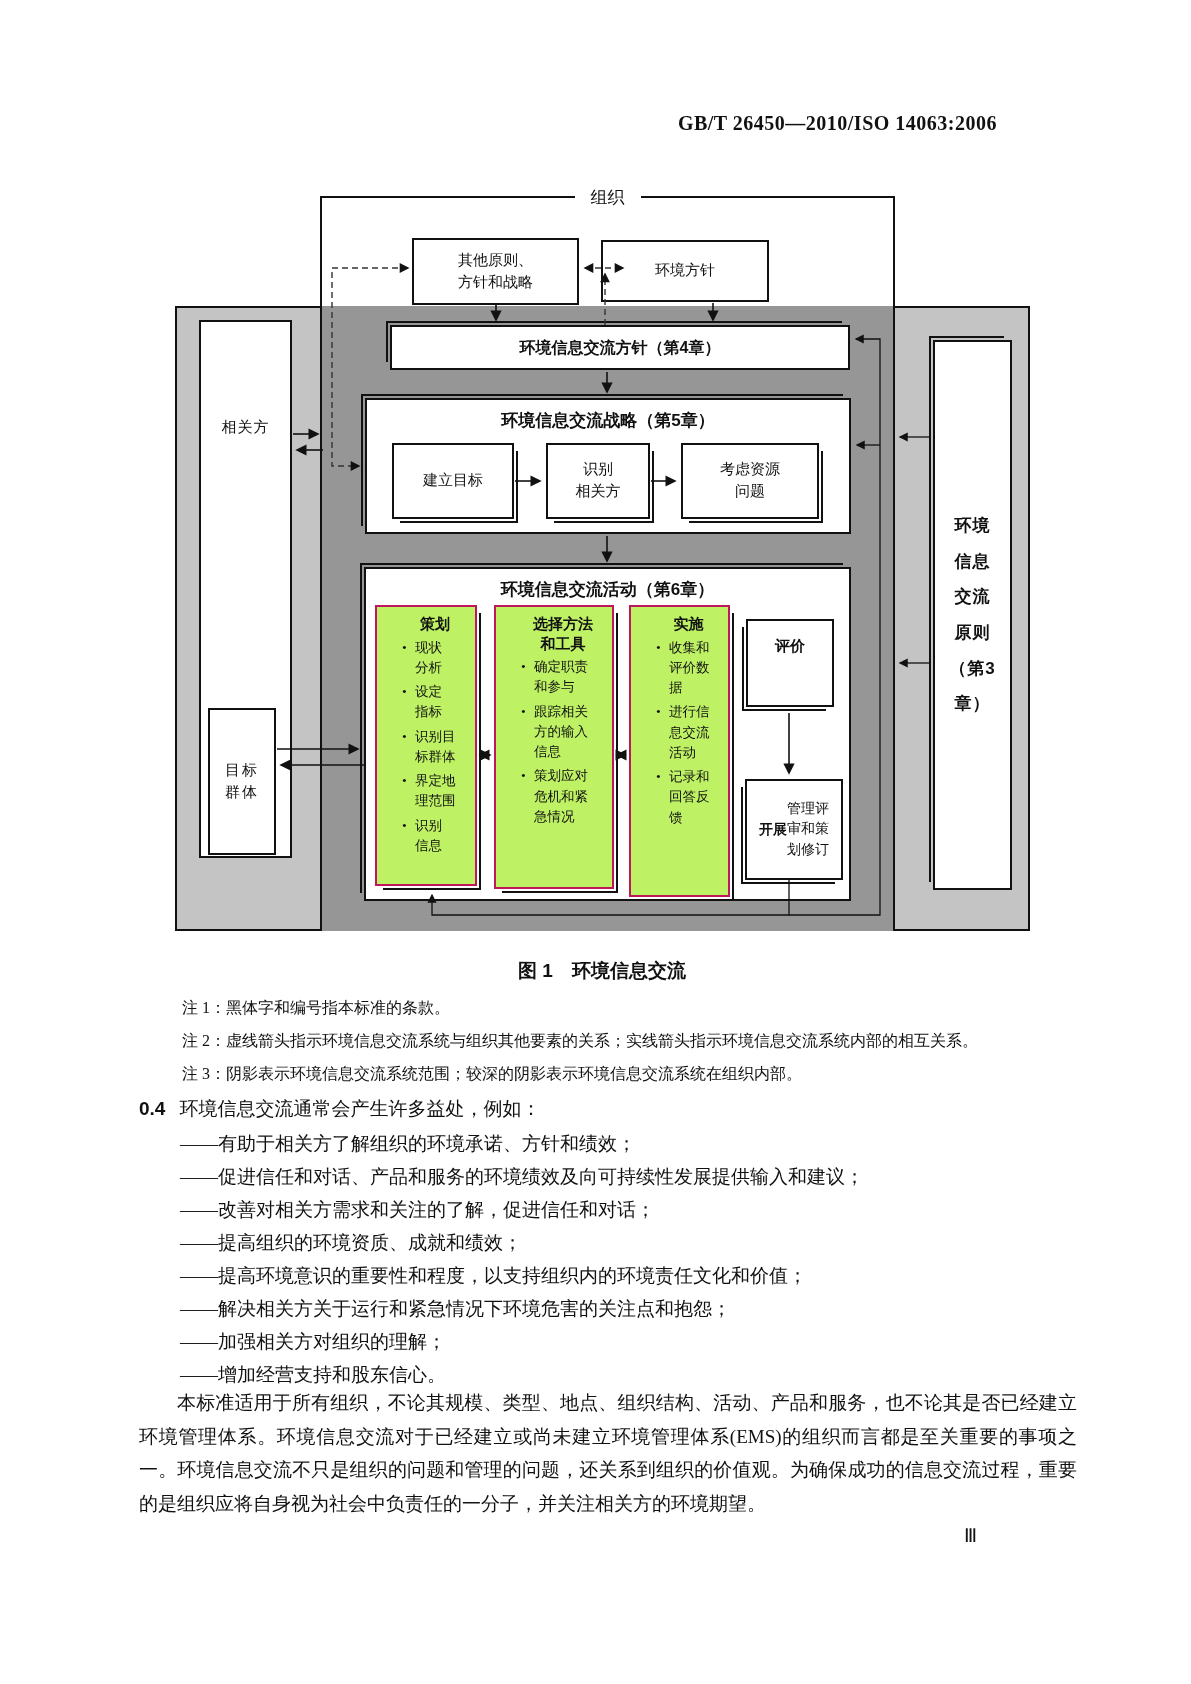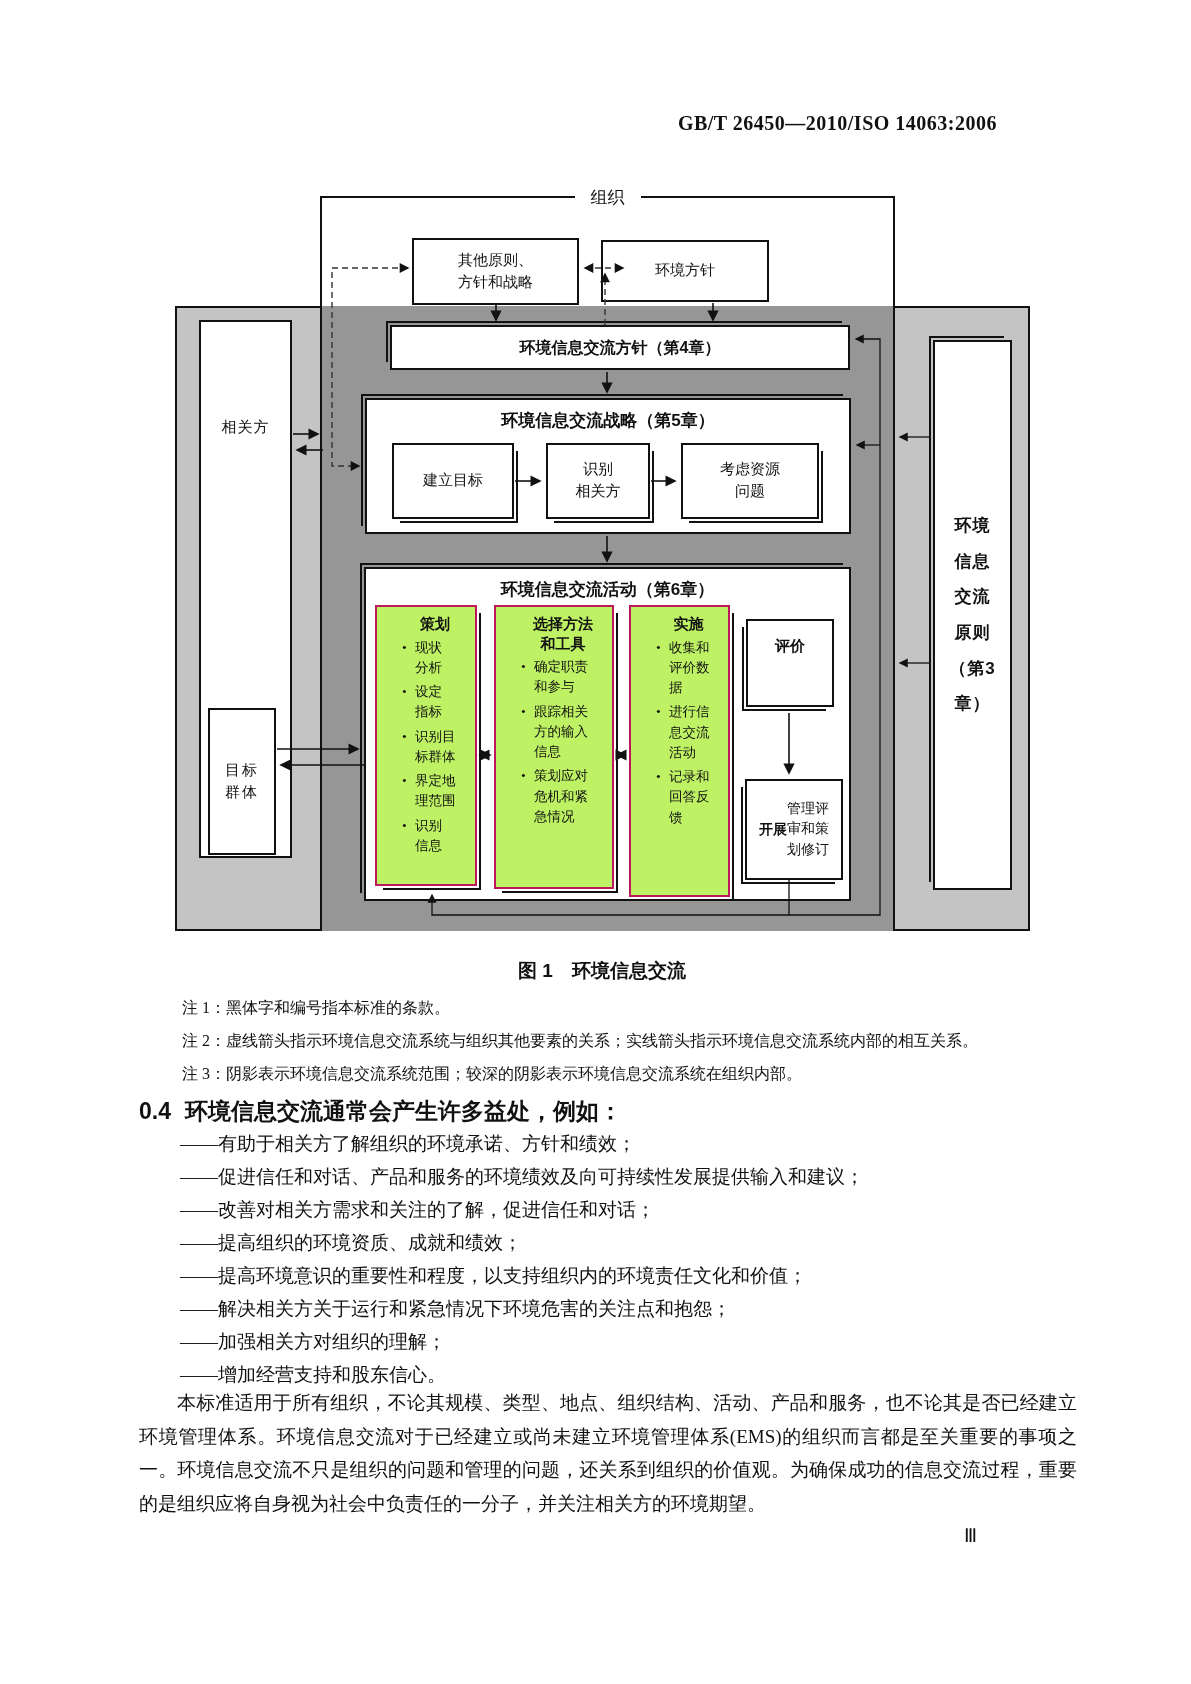--- a/index.html
+++ b/index.html
@@ -49,7 +49,7 @@
   #fig-caption{position:absolute;left:150px;top:958px;width:880px;text-align:center;
                font-size:19px;}
   .note-line{position:absolute;left:170px;font-size:16px;white-space:nowrap;}
-  #sec-heading{position:absolute;left:127px;top:1096px;font-size:23px;font-weight:bold;}
+  #sec-heading{position:absolute;left:127px;top:1096px;font-size:19px;}
   #sec-heading b{font-family:"Liberation Sans","DejaVu Sans",sans-serif;margin-right:14px;}
   .benefit{position:absolute;left:168px;font-size:19px;white-space:nowrap;}
   #closing{position:absolute;left:127px;top:1386px;width:938px;font-size:19px;

